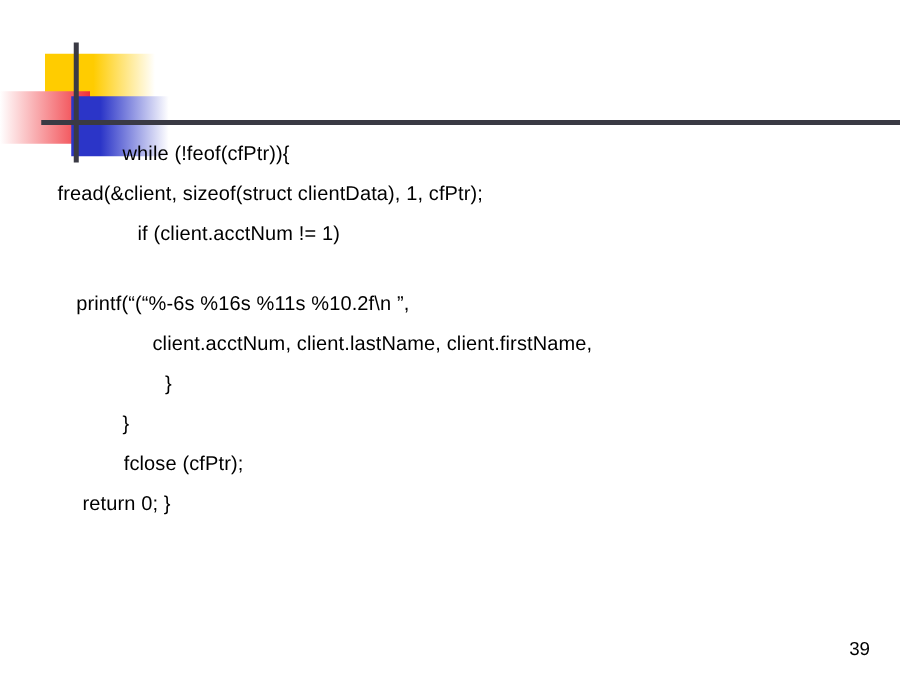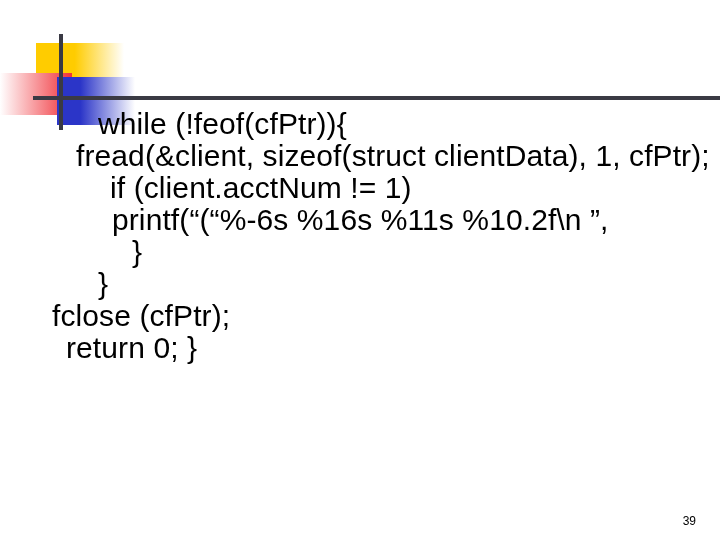--- a/index.html
+++ b/index.html
@@ -94,7 +94,7 @@
 
   .code-line {
     font-family: "Liberation Sans", sans-serif;
-    font-size: 30px;
+    font-size: 16px;
     line-height: 32px;
     color: #000000;
     white-space: pre;

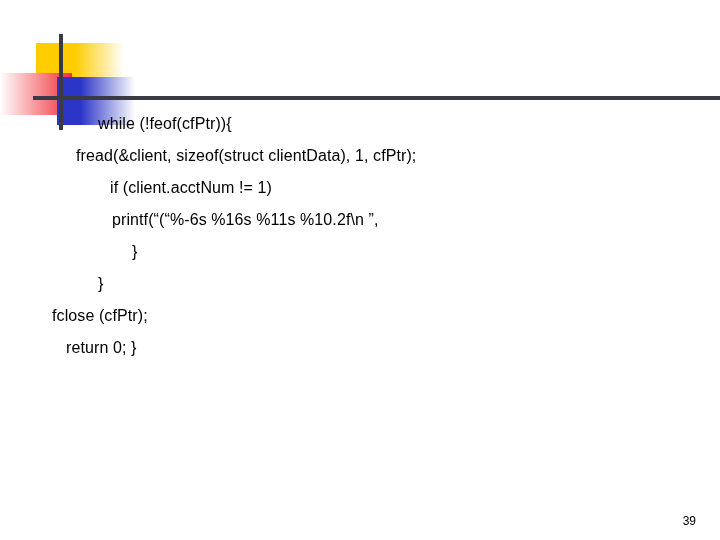--- a/index.html
+++ b/index.html
@@ -103,7 +103,7 @@
 
   
   .ind-0  { padding-left: 98px; }
-  .ind-1  { padding-left: 76px; }
+  .ind-1  { padding-left: 46px; }
   .ind-2  { padding-left: 110px; }
   .ind-3  { padding-left: 112px; }
   .ind-4  { padding-left: 122px; }

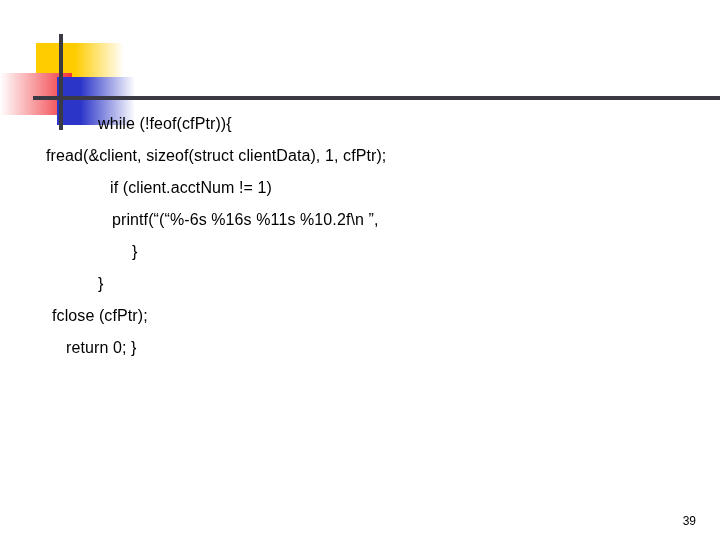--- a/index.html
+++ b/index.html
@@ -105,7 +105,7 @@
   .ind-0  { padding-left: 98px; }
   .ind-1  { padding-left: 46px; }
   .ind-2  { padding-left: 110px; }
-  .ind-3  { padding-left: 112px; }
+  .ind-3  { padding-left: 61px; margin-top: 24px; }
   .ind-4  { padding-left: 122px; }
   .ind-5  { padding-left: 132px; }
   .ind-6  { padding-left: 98px;  }

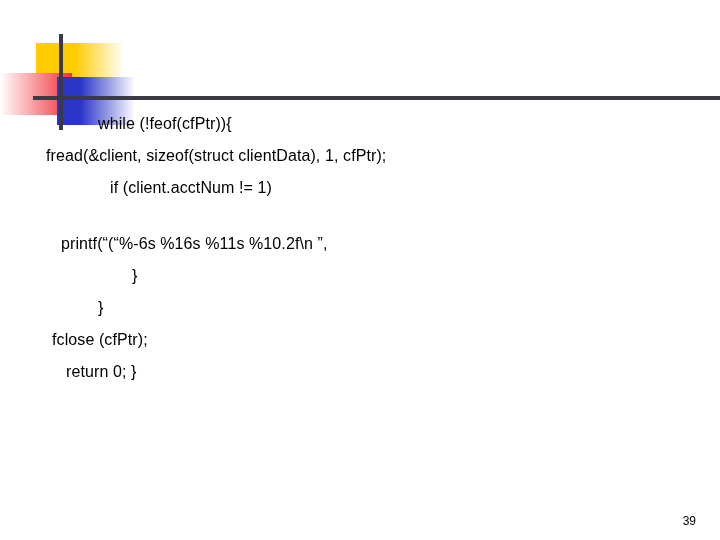--- a/index.html
+++ b/index.html
@@ -140,6 +140,7 @@
       <div class="code-line ind-1">fread(&amp;client, sizeof(struct clientData), 1, cfPtr);</div>
       <div class="code-line ind-2">if (client.acctNum != 1)</div>
       <div class="code-line ind-3">printf(“(“%-6s %16s %11s %10.2f\n ”,</div>
+      <div class="code-line ind-4">client.acctNum, client.lastName, client.firstName,</div>
       <div class="code-line ind-5">}</div>
       <div class="code-line ind-6">}</div>
       <div class="code-line ind-7">fclose (cfPtr);</div>

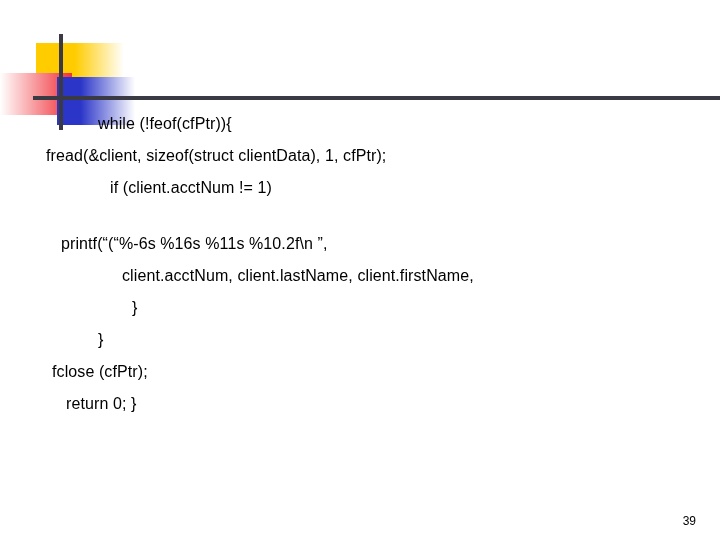--- a/index.html
+++ b/index.html
@@ -109,7 +109,7 @@
   .ind-4  { padding-left: 122px; }
   .ind-5  { padding-left: 132px; }
   .ind-6  { padding-left: 98px;  }
-  .ind-7  { padding-left: 52px;  }
+  .ind-7  { padding-left: 99px;  }
   .ind-8  { padding-left: 66px; }
 
   

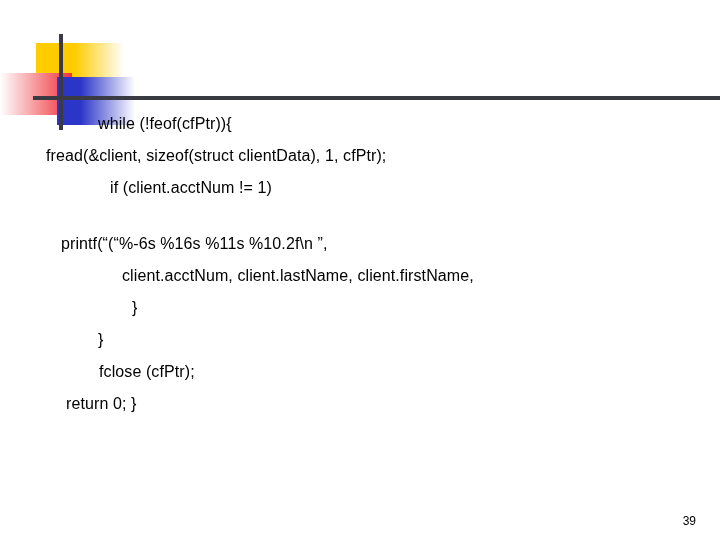--- a/index.html
+++ b/index.html
@@ -118,7 +118,7 @@
     right: 24px;
     bottom: 12px;
     font-family: "Liberation Sans", sans-serif;
-    font-size: 12px;
+    font-size: 15px;
     color: #000000;
   }
 </style>

